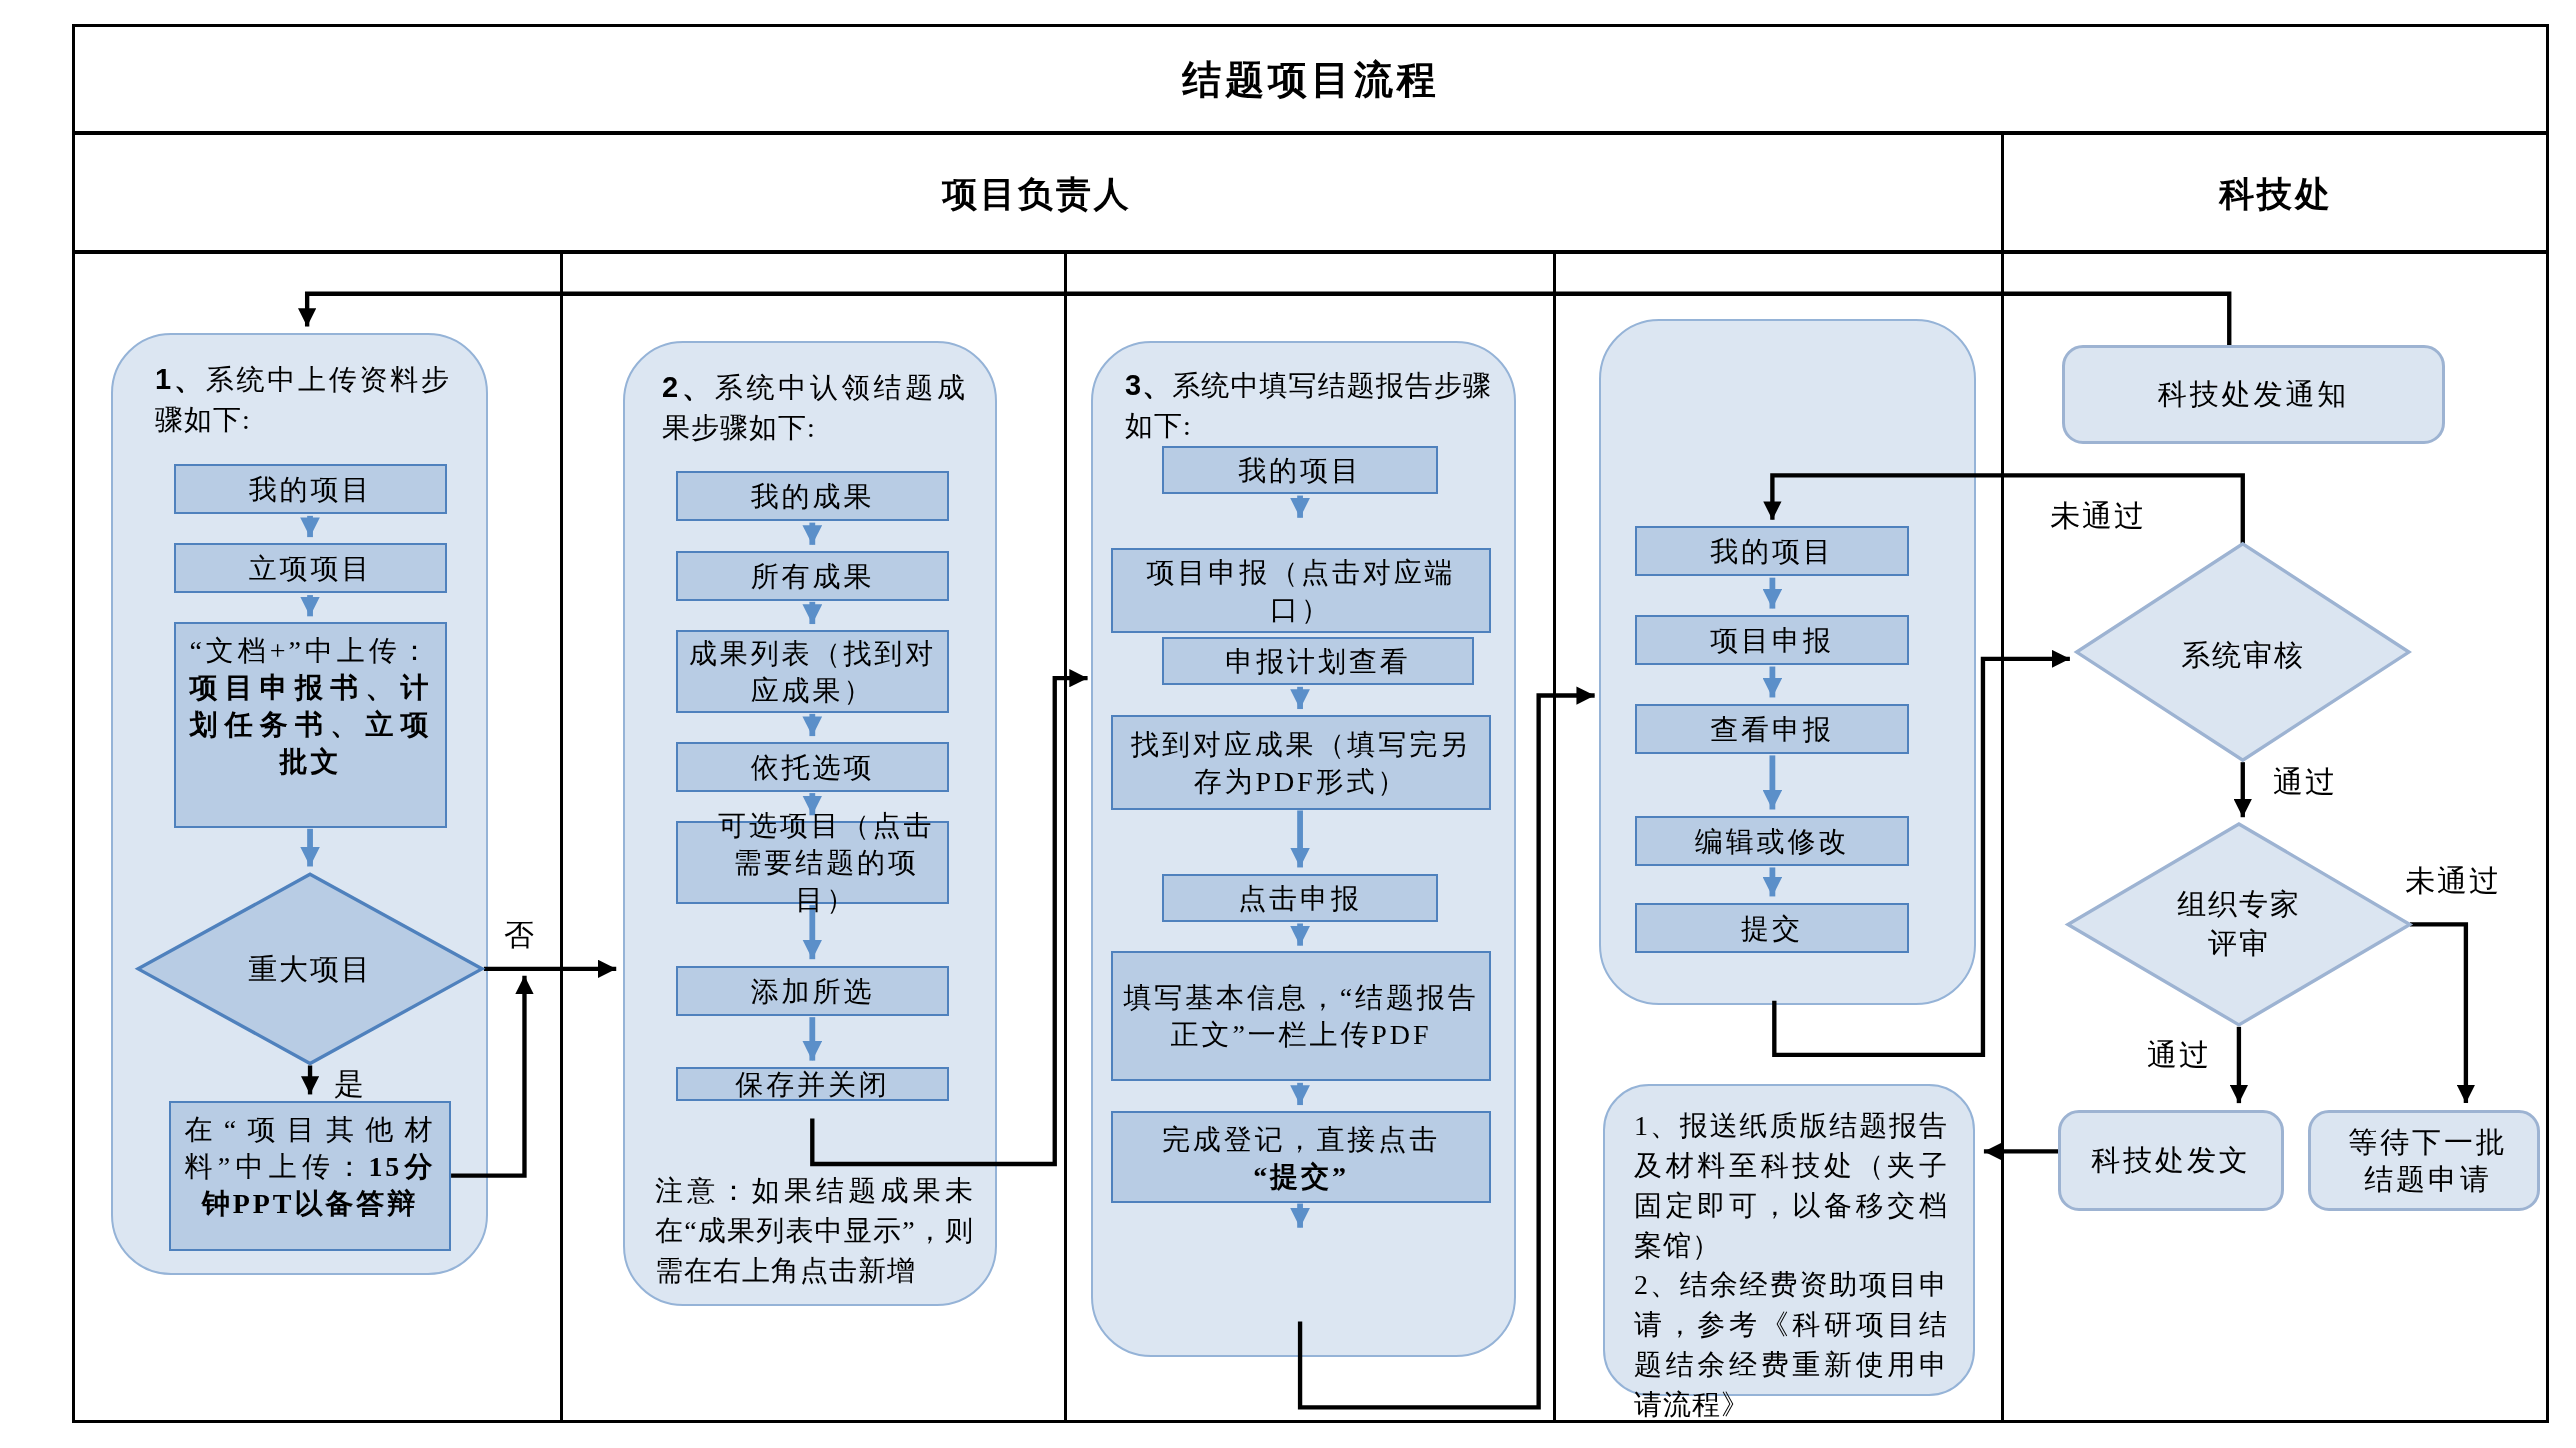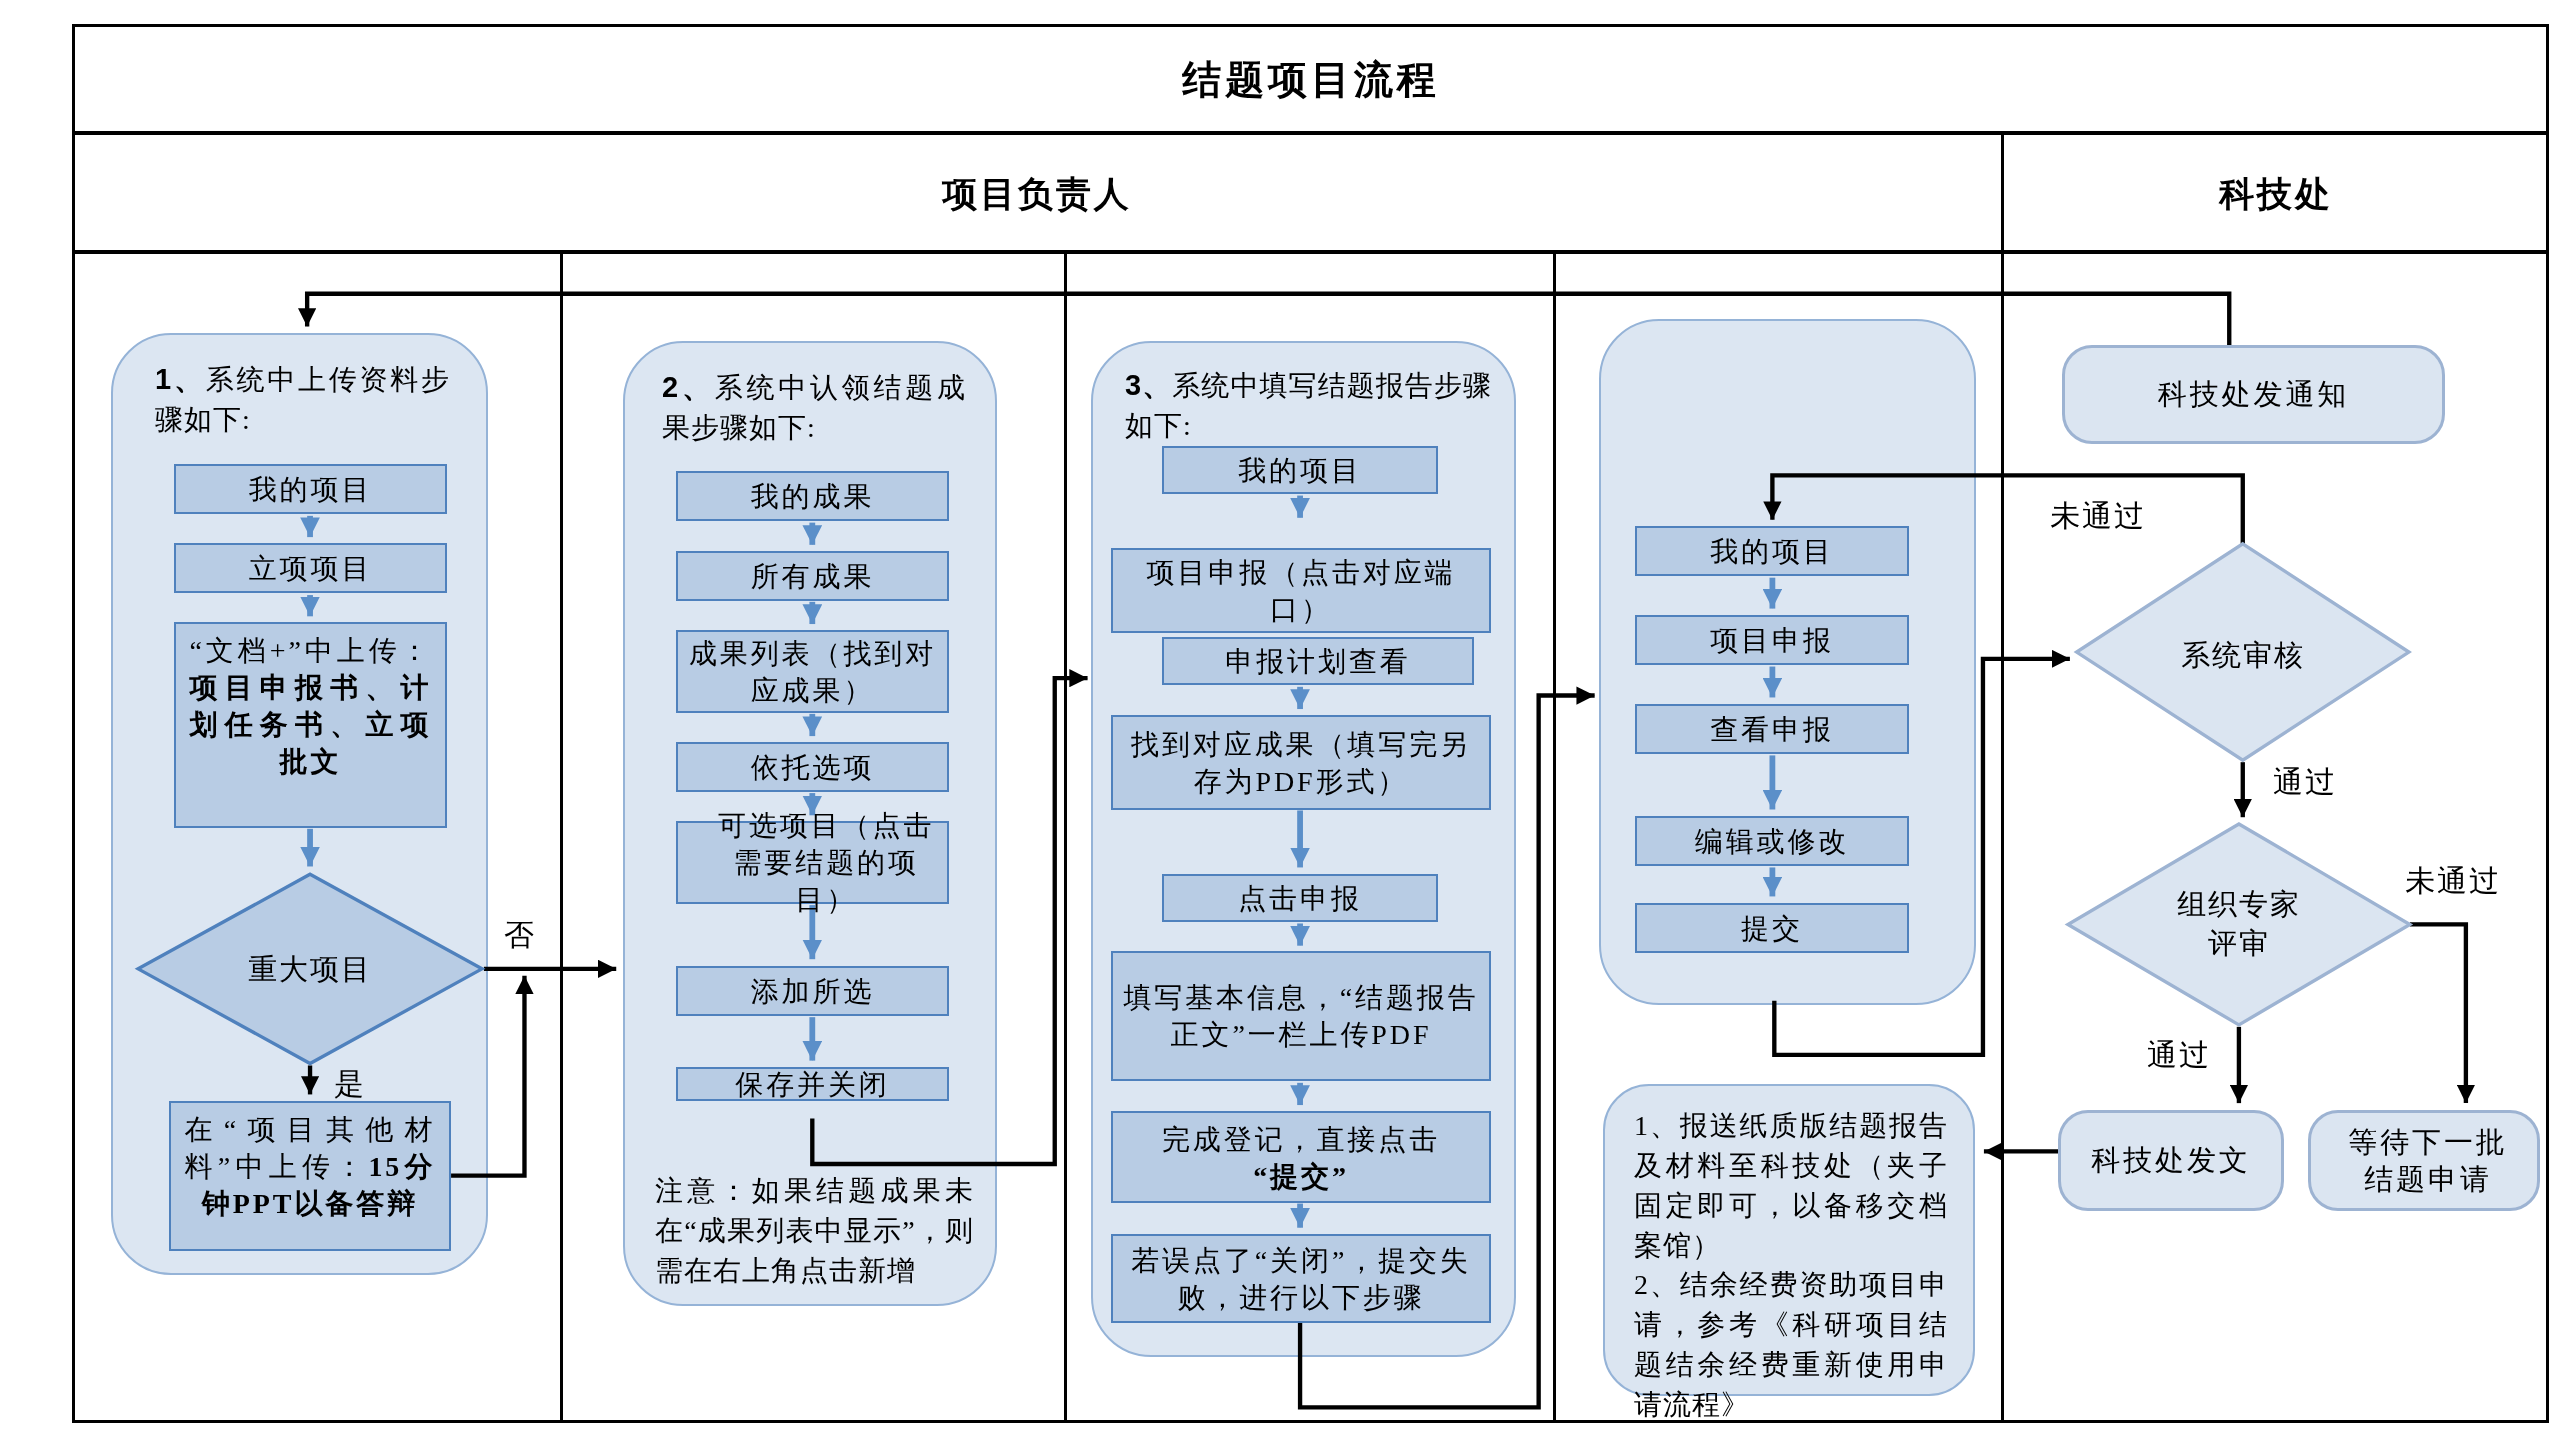--- a/index.html
+++ b/index.html
@@ -15,7 +15,7 @@
        display:flex;align-items:center;justify-content:center;text-align:center;
        font-size:28px;line-height:37px;letter-spacing:2.9px;padding:1.9px 9.7px;}
   .box.ml{text-align:justify;text-align-last:center;display:block;padding:7.7px 13.5px;}
-  .obox{position:absolute;background:#dbe5f1;border:3.4px solid #9db3d2;border-radius:30px;box-sizing:border-box;
+  .obox{position:absolute;background:#dbe5f1;border:3.4px solid #9db3d2;border-radius:21px;box-sizing:border-box;
         display:flex;align-items:center;justify-content:center;text-align:center;
         font-size:29px;line-height:37px;letter-spacing:2.9px;}
   .note{position:absolute;font-size:28px;line-height:40px;text-align:justify;letter-spacing:1px;}

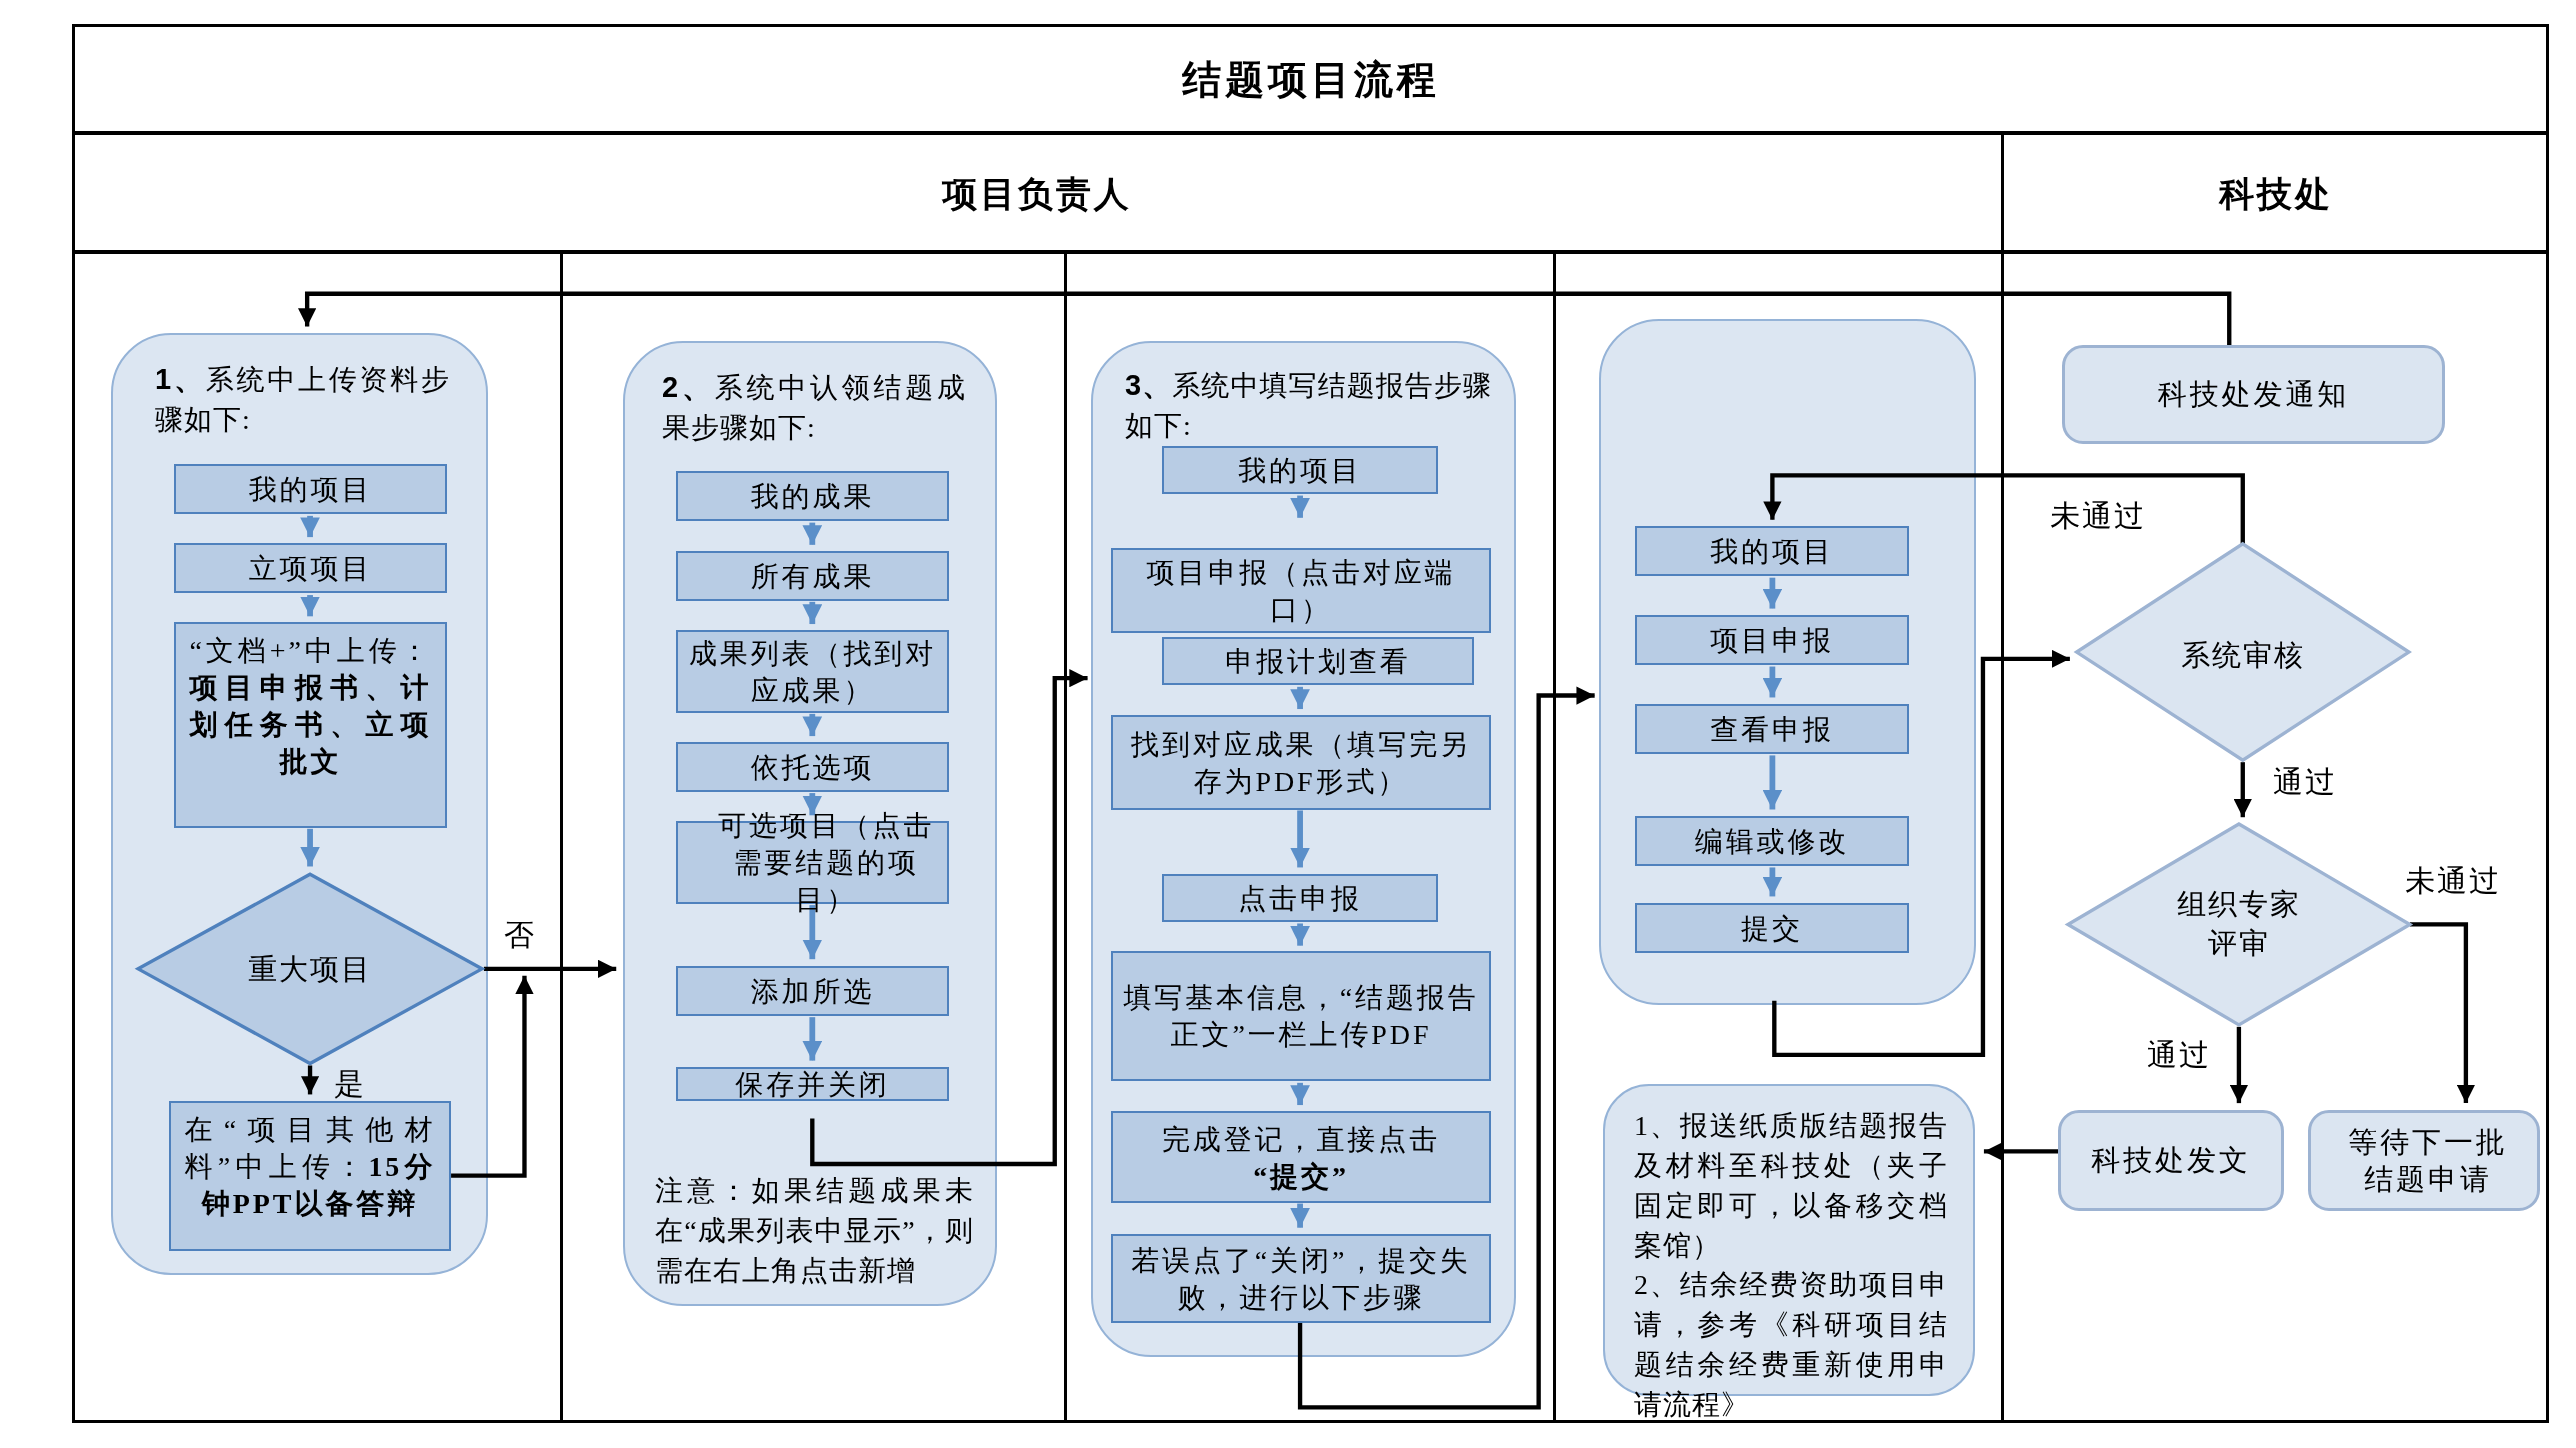--- a/index.html
+++ b/index.html
@@ -139,7 +139,6 @@
   <div class="box ml" style="left:1111px;top:1111px;width:380px;height:92px;text-align-last:center;text-align:center;">
     <span>完成登记，直接点击</span><br><b>“提交”</b>
   </div>
-  <div class="box" style="left:1111px;top:1234px;width:380px;height:89px;">若误点了“关闭”，提交失败，进行以下步骤</div>
 
   <div class="box" style="left:1635px;top:526px;width:274px;height:50px;">我的项目</div>
   <div class="box" style="left:1635px;top:615px;width:274px;height:50px;">项目申报</div>

